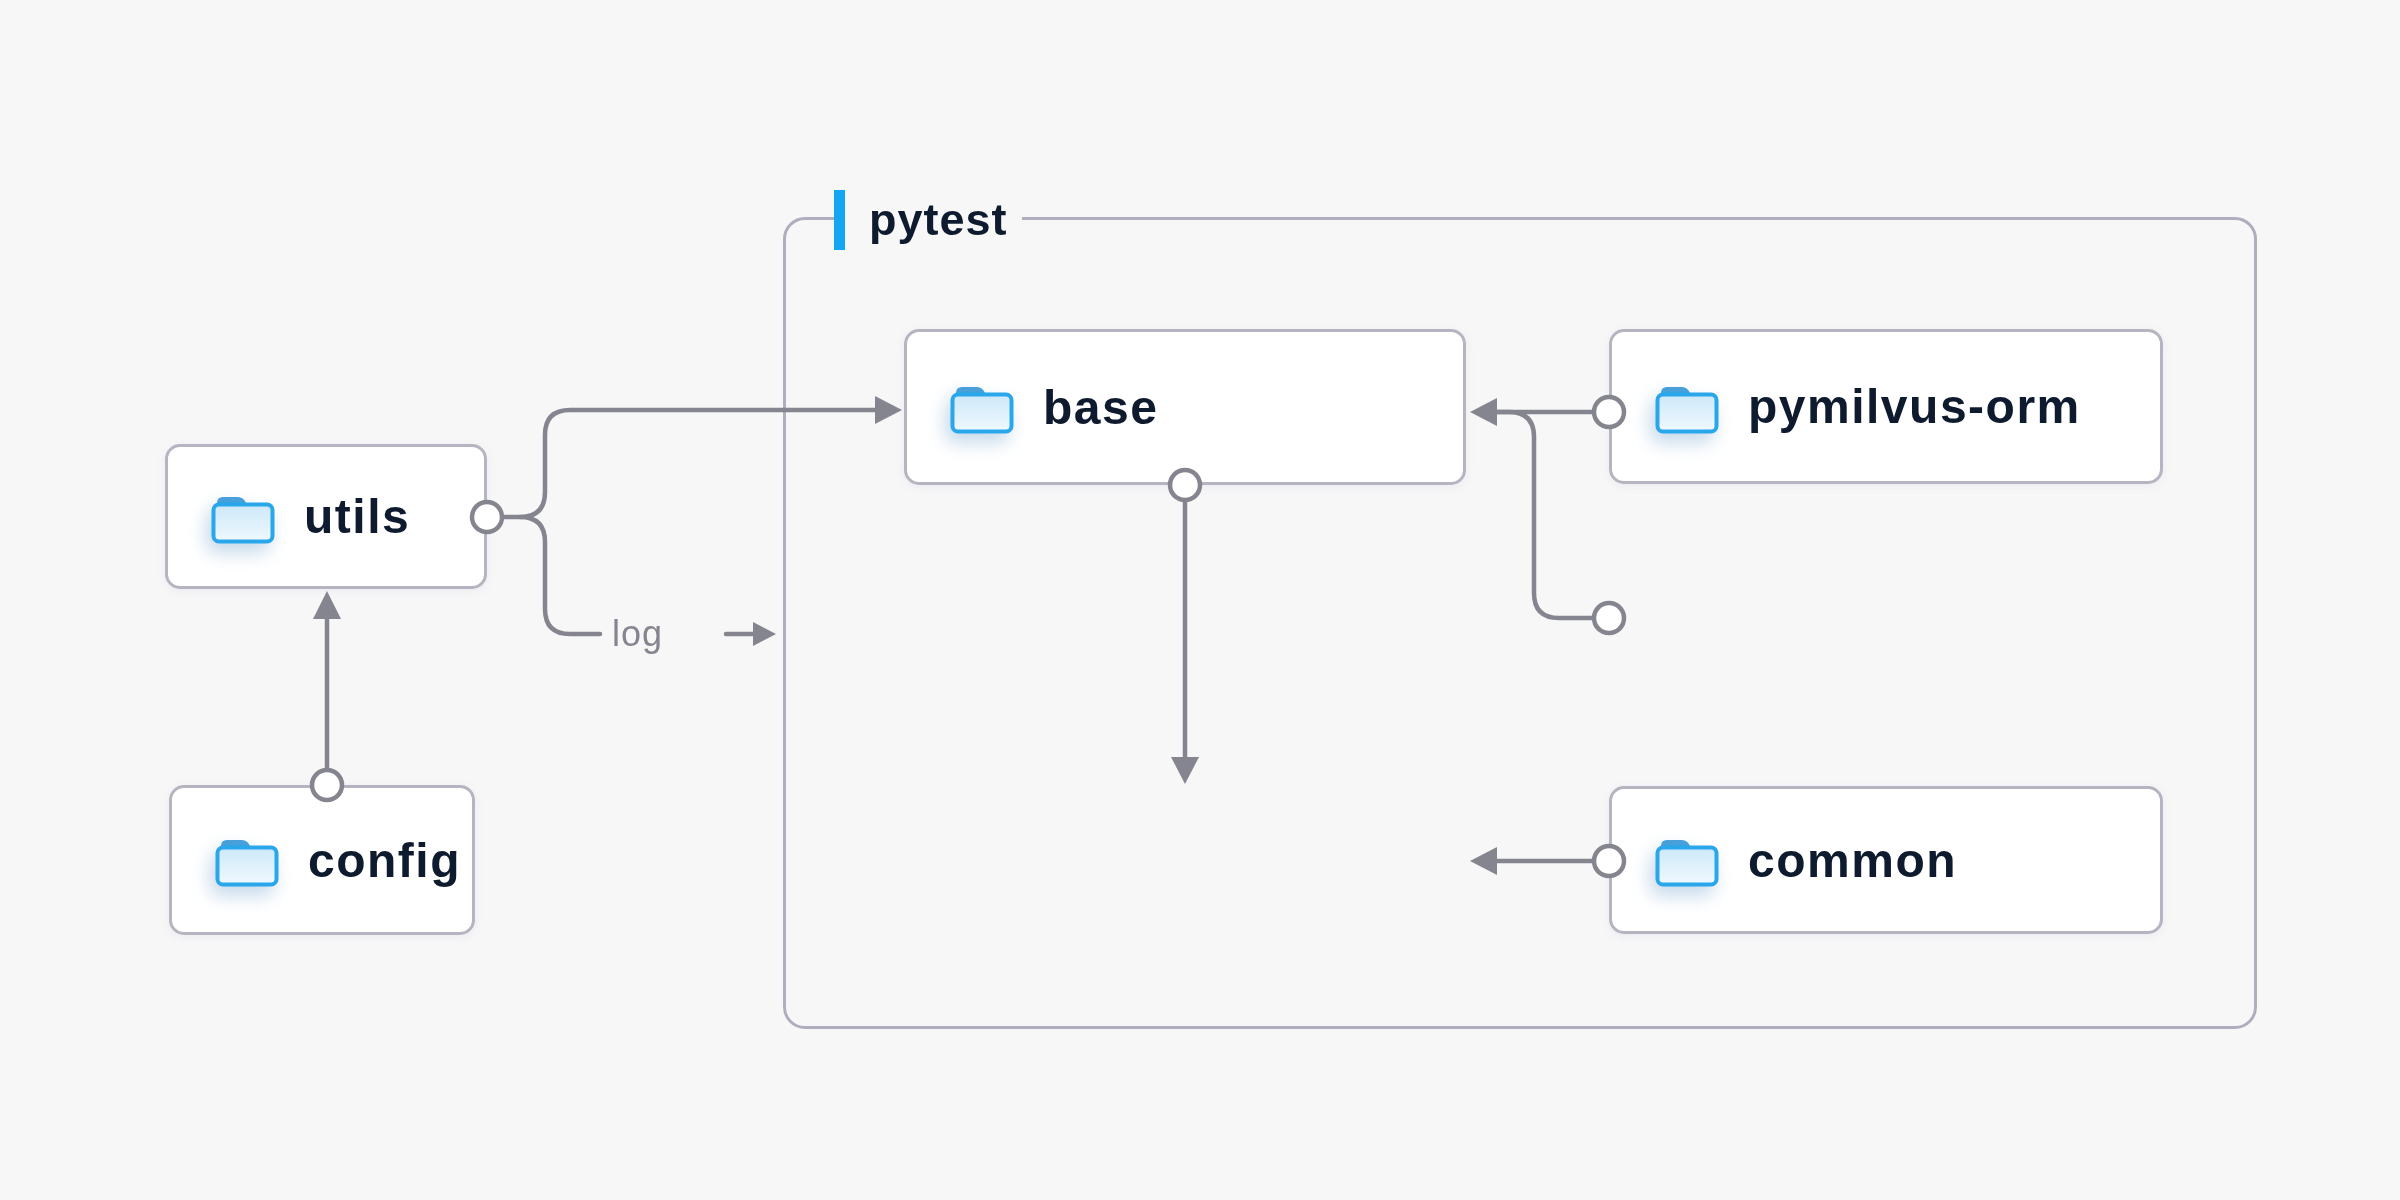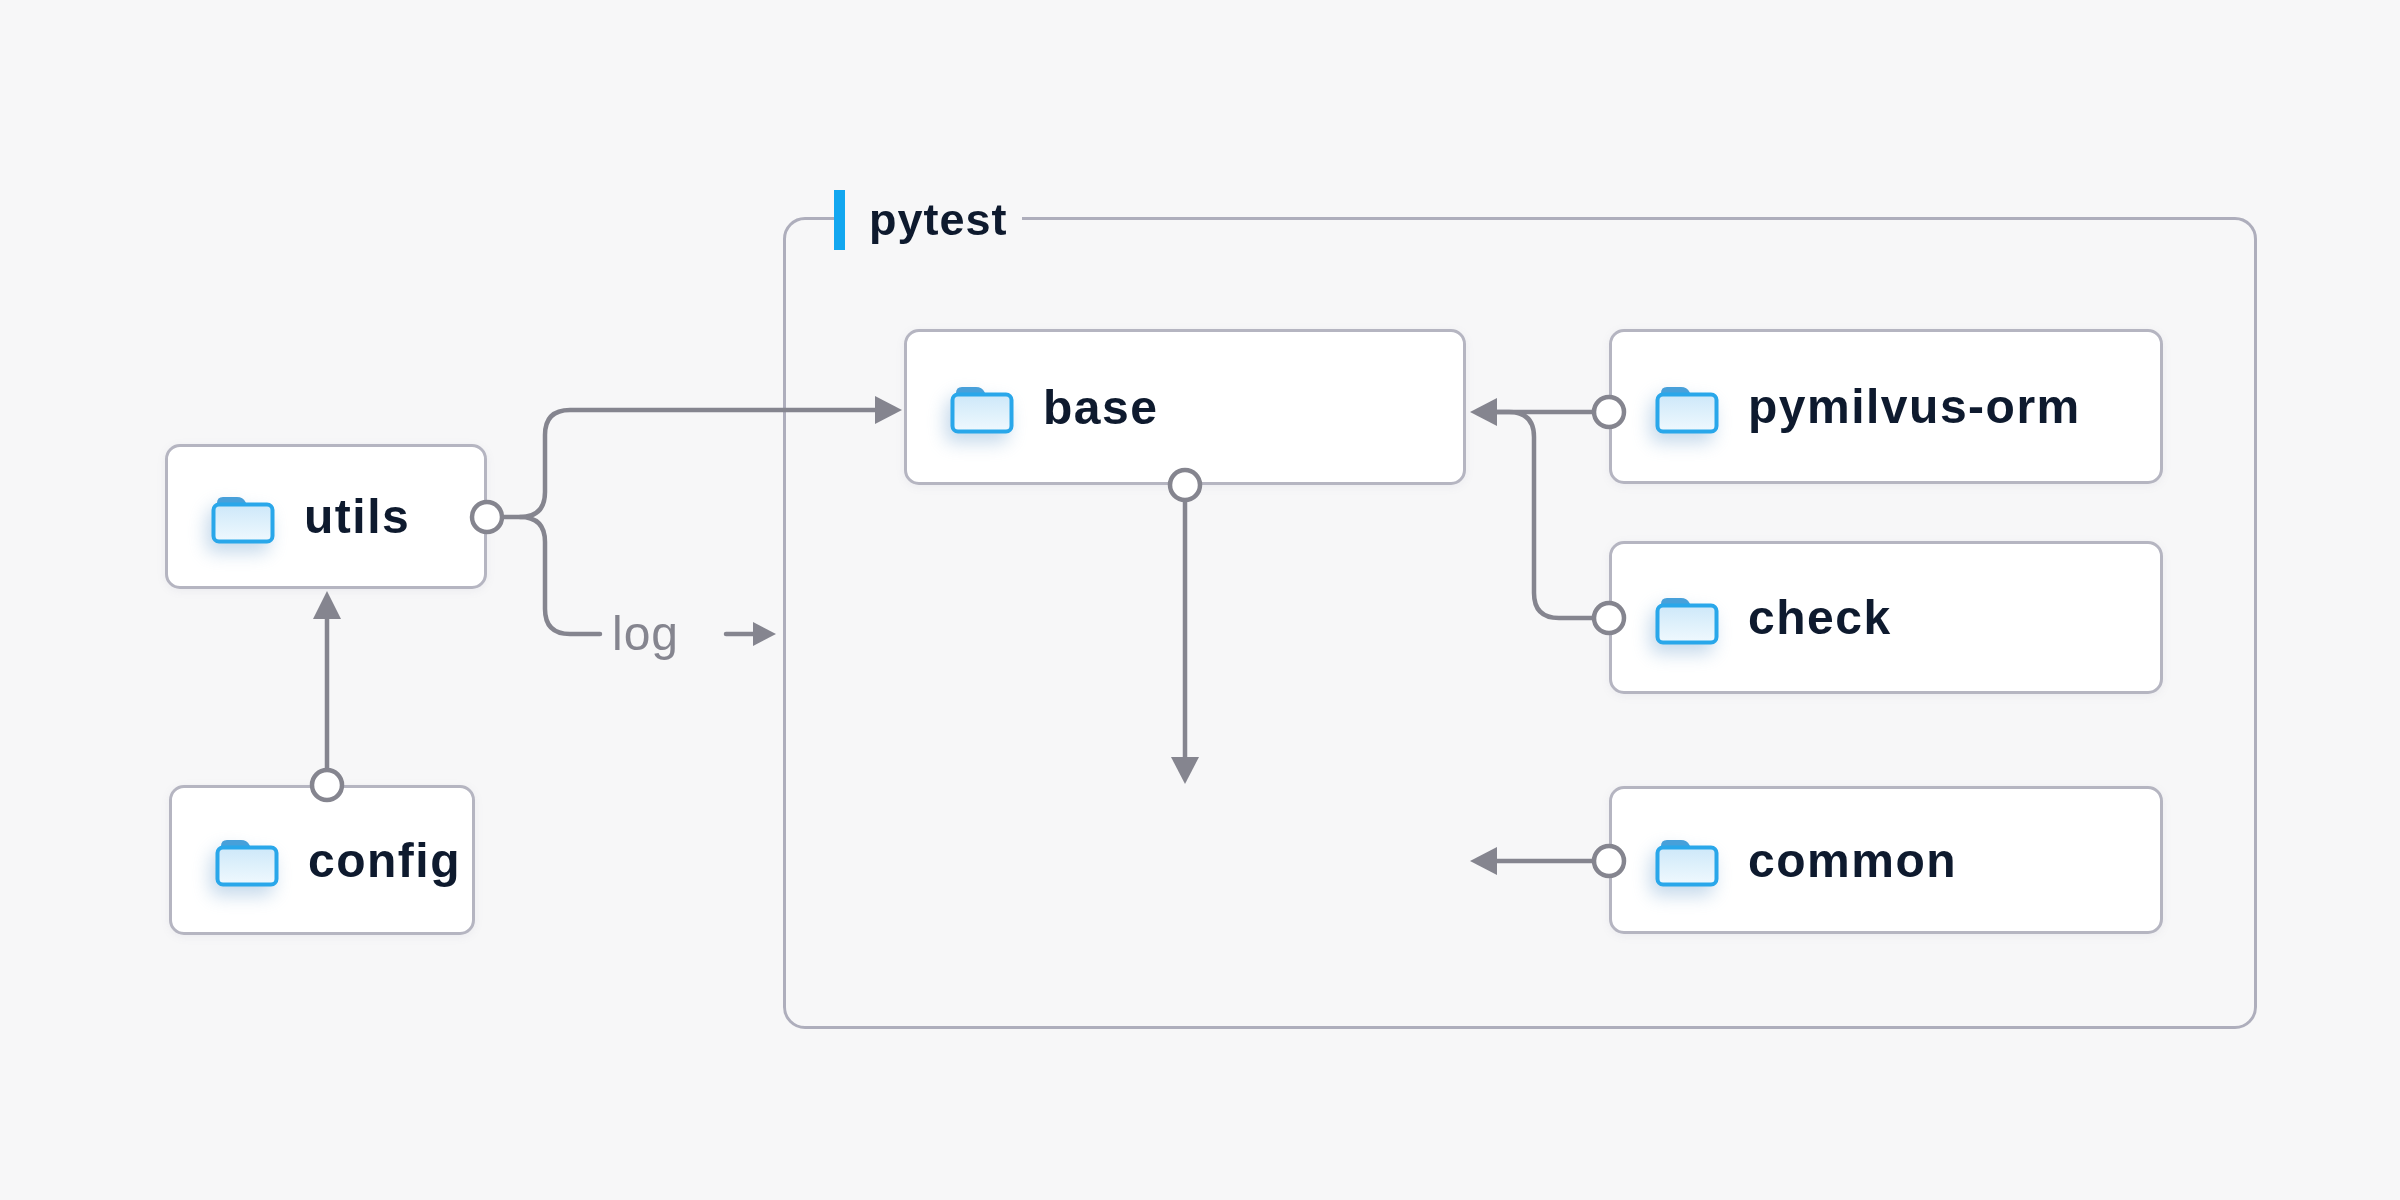--- a/index.html
+++ b/index.html
@@ -58,7 +58,7 @@
   
   .edge-label-log{
     position:absolute;left:600px;top:602px;height:64px;line-height:64px;
-    font-size:48px;font-weight:500;color:var(--edge-label-text);letter-spacing:1px;
+    font-size:36px;font-weight:500;color:var(--edge-label-text);letter-spacing:1px;
   }
 
   

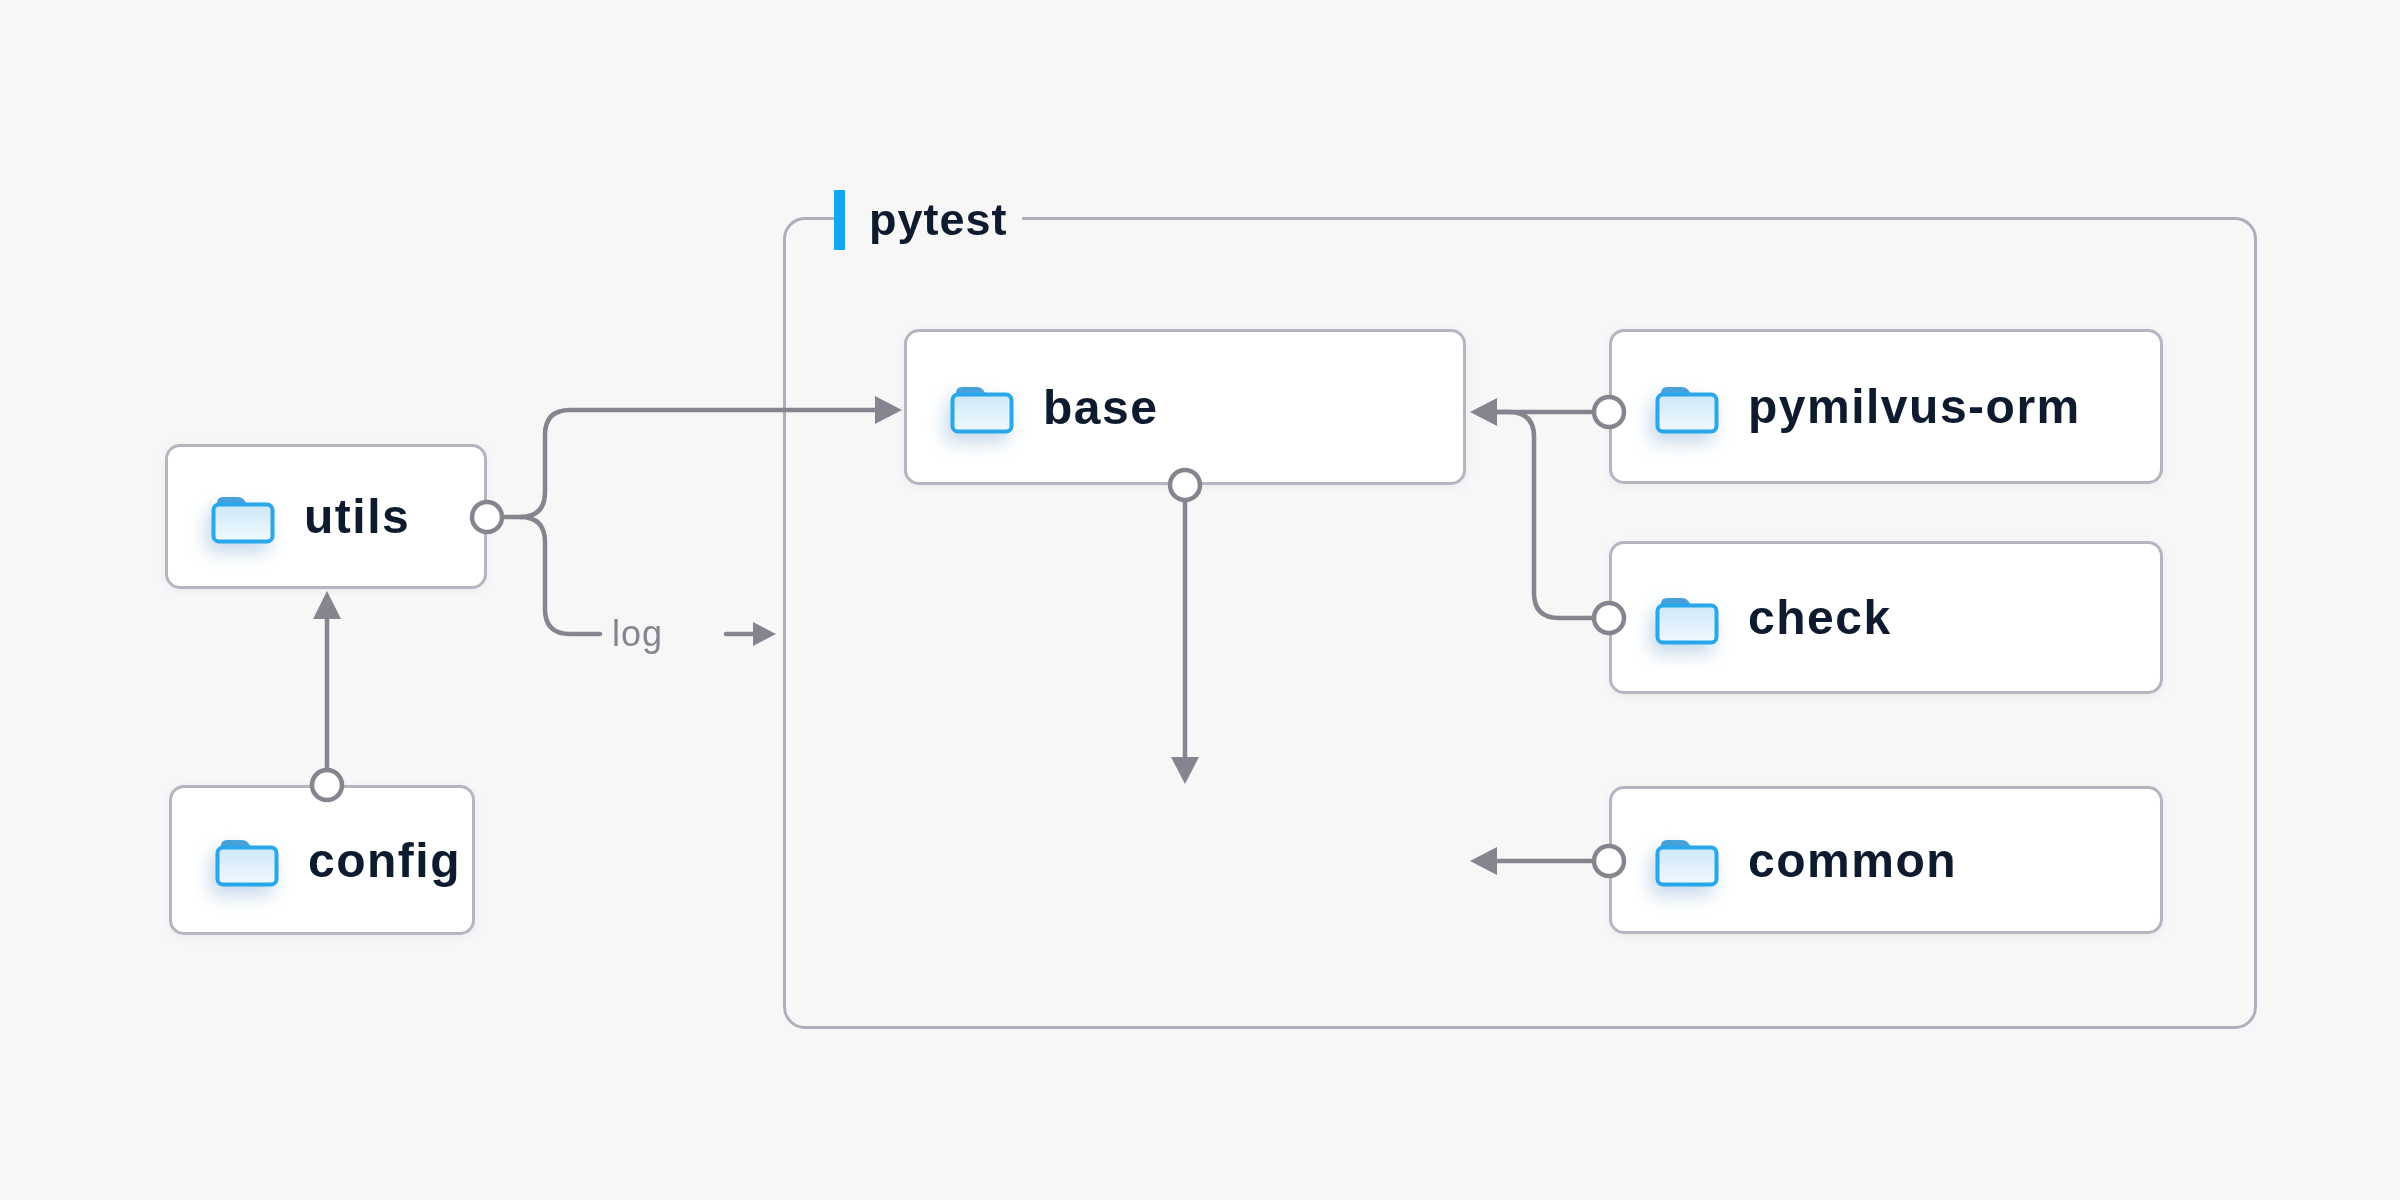--- a/index.html
+++ b/index.html
@@ -120,12 +120,6 @@
     <span class="lbl">pymilvus-orm</span>
   </div>
 
-  <div class="node node-check">
-    <svg class="folder" viewBox="0 0 66 56">
-        <use href="#folder-glyph"></use>
-      </svg>
-    <span class="lbl">check</span>
-  </div>
 
 
   <div class="node node-common">

